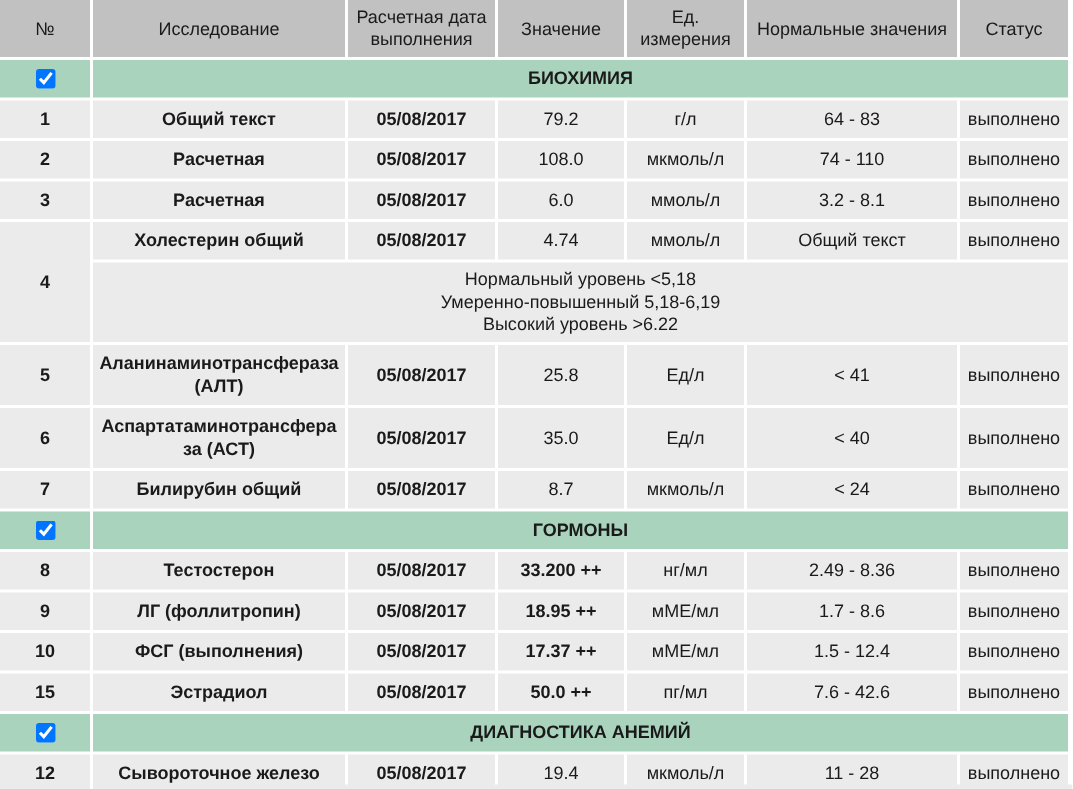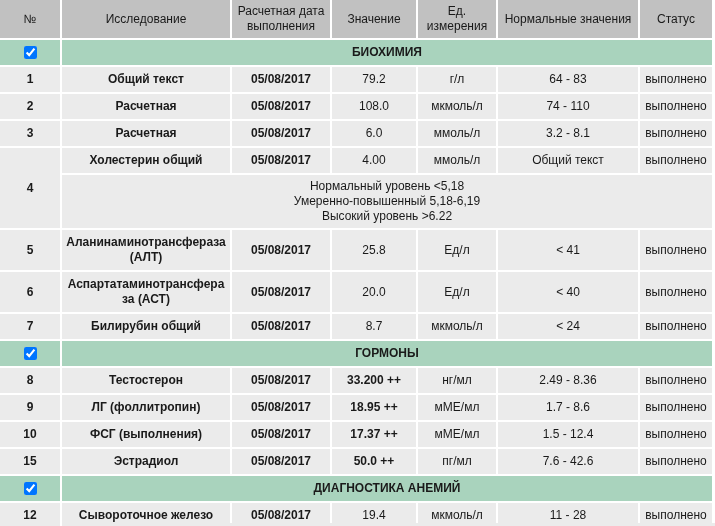--- a/index.html
+++ b/index.html
@@ -101,7 +101,7 @@
         <td class="b" rowspan="2">4</td>
         <td class="b">Холестерин общий</td>
         <td class="b">05/08/2017</td>
-        <td>4.00</td>
+        <td>4.74</td>
         <td>ммоль/л</td>
         <td>Общий текст</td>
         <td>выполнено</td>

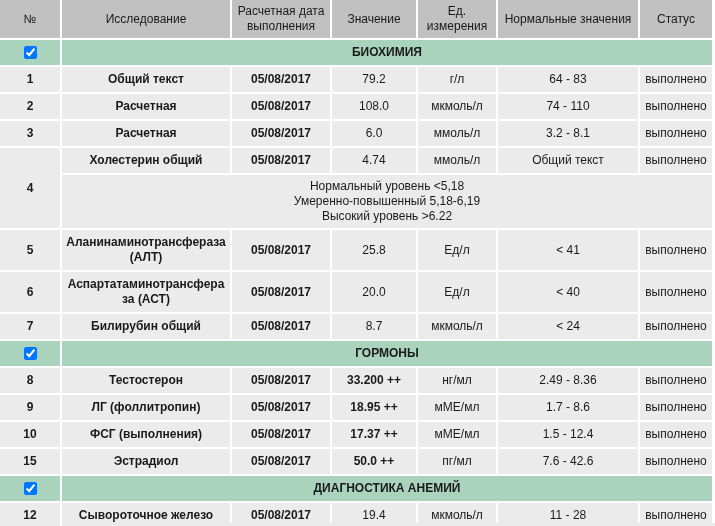--- a/index.html
+++ b/index.html
@@ -126,7 +126,7 @@
         <td class="b">6</td>
         <td class="b">Аспартатаминотрансфераза (АСТ)</td>
         <td class="b">05/08/2017</td>
-        <td>20.0</td>
+        <td>35.0</td>
         <td>Ед/л</td>
         <td>&lt; 40</td>
         <td>выполнено</td>

